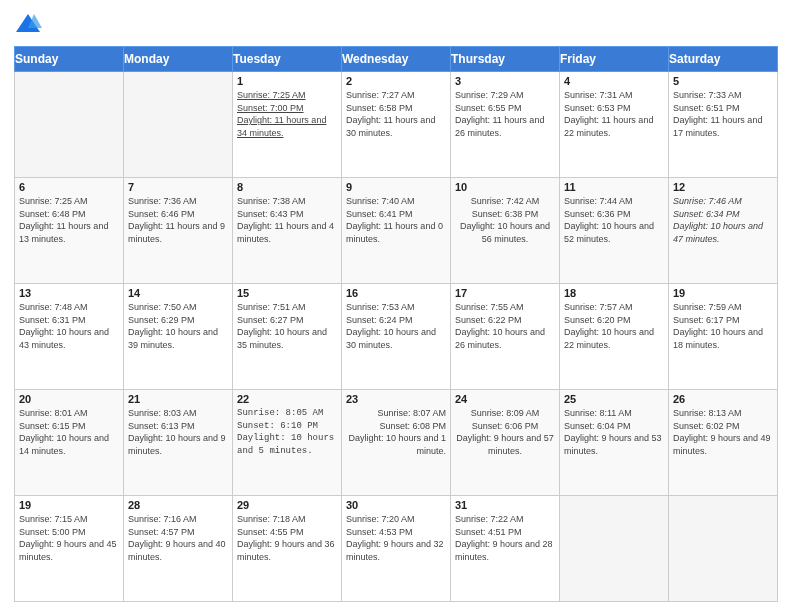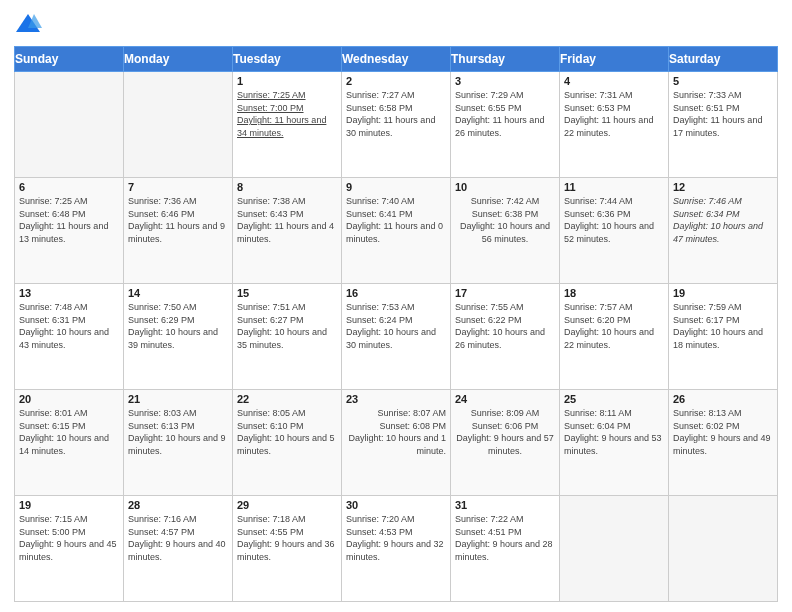--- a/index.html
+++ b/index.html
@@ -268,7 +268,7 @@
           </td>
           <td>
             <span class="day-number">22</span>
-            <div class="day-info" style="white-space: pre-line;">Sunrise: 8:05 AM
+            <div class="day-info" style="white-space: pre-line; font-family: Liberation Mono, monospace;">Sunrise: 8:05 AM
 Sunset: 6:10 PM
 Daylight: 10 hours and 5 minutes.</div>
           </td>

